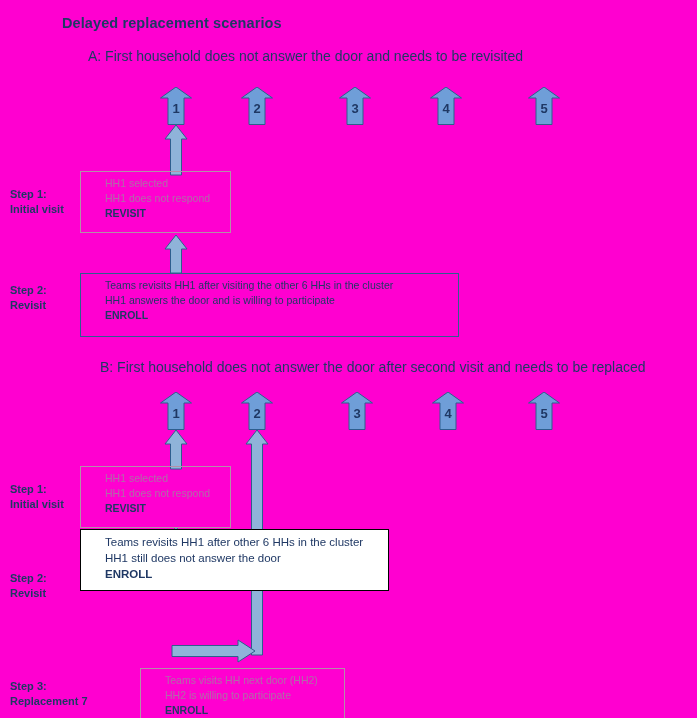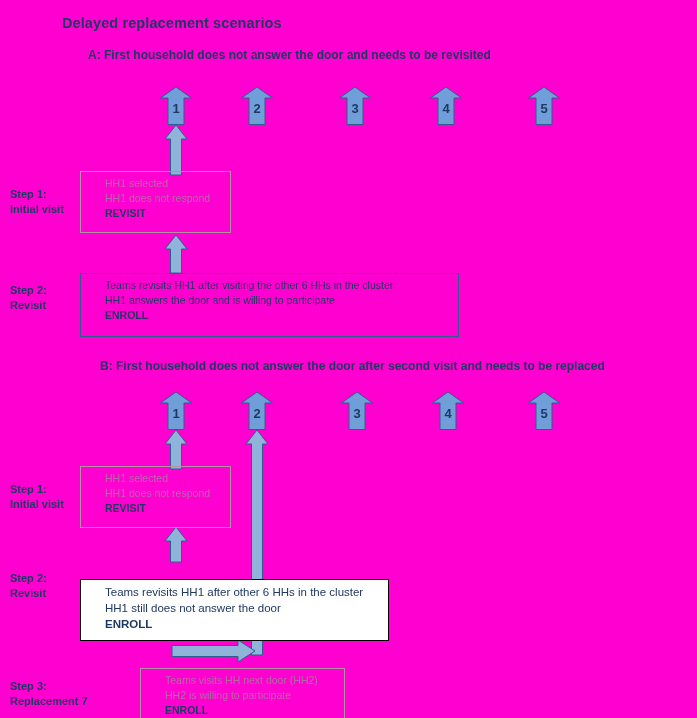--- a/index.html
+++ b/index.html
@@ -31,8 +31,8 @@
     letter-spacing: 0.1px;
   }
   .section-heading {
-    font-size: 12px;
-    font-weight: bold;
+    font-size: 14px;
+    font-weight: normal;
     color: #1F3864;
   }
   .sec-a { left: 88px; top: 35px; }

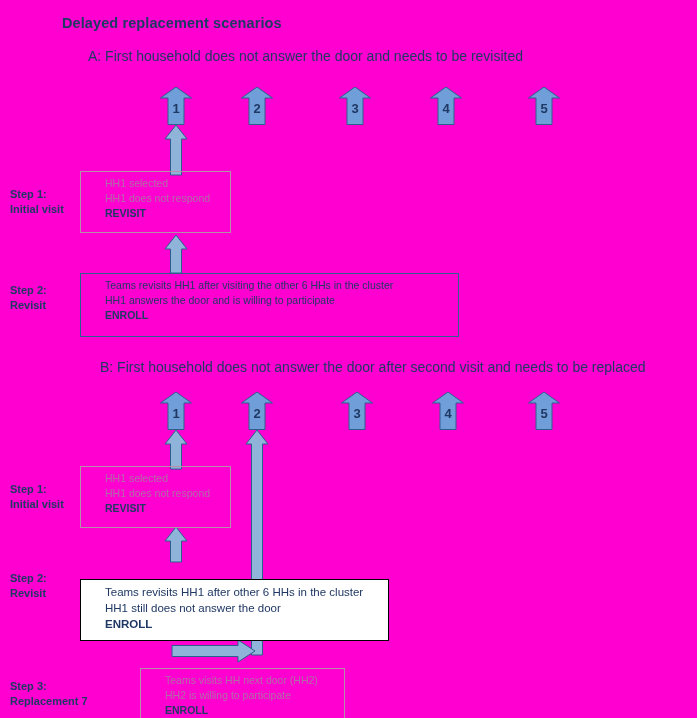--- a/index.html
+++ b/index.html
@@ -224,7 +224,7 @@
     <div>Revisit</div>
   </div>
 
-  <div class="abs tbox solid" style="left:80px; top:566px; width:309px; height:62px; font-size:11.5px; line-height:16px;">
+  <div class="abs tbox solid" style="left:80px; top:516px; width:309px; height:62px; font-size:11.5px; line-height:16px;">
     <div>Teams revisits HH1 after other 6 HHs in the cluster</div>
     <div>HH1 still does not answer the door</div>
     <div class="strong">ENROLL</div>

